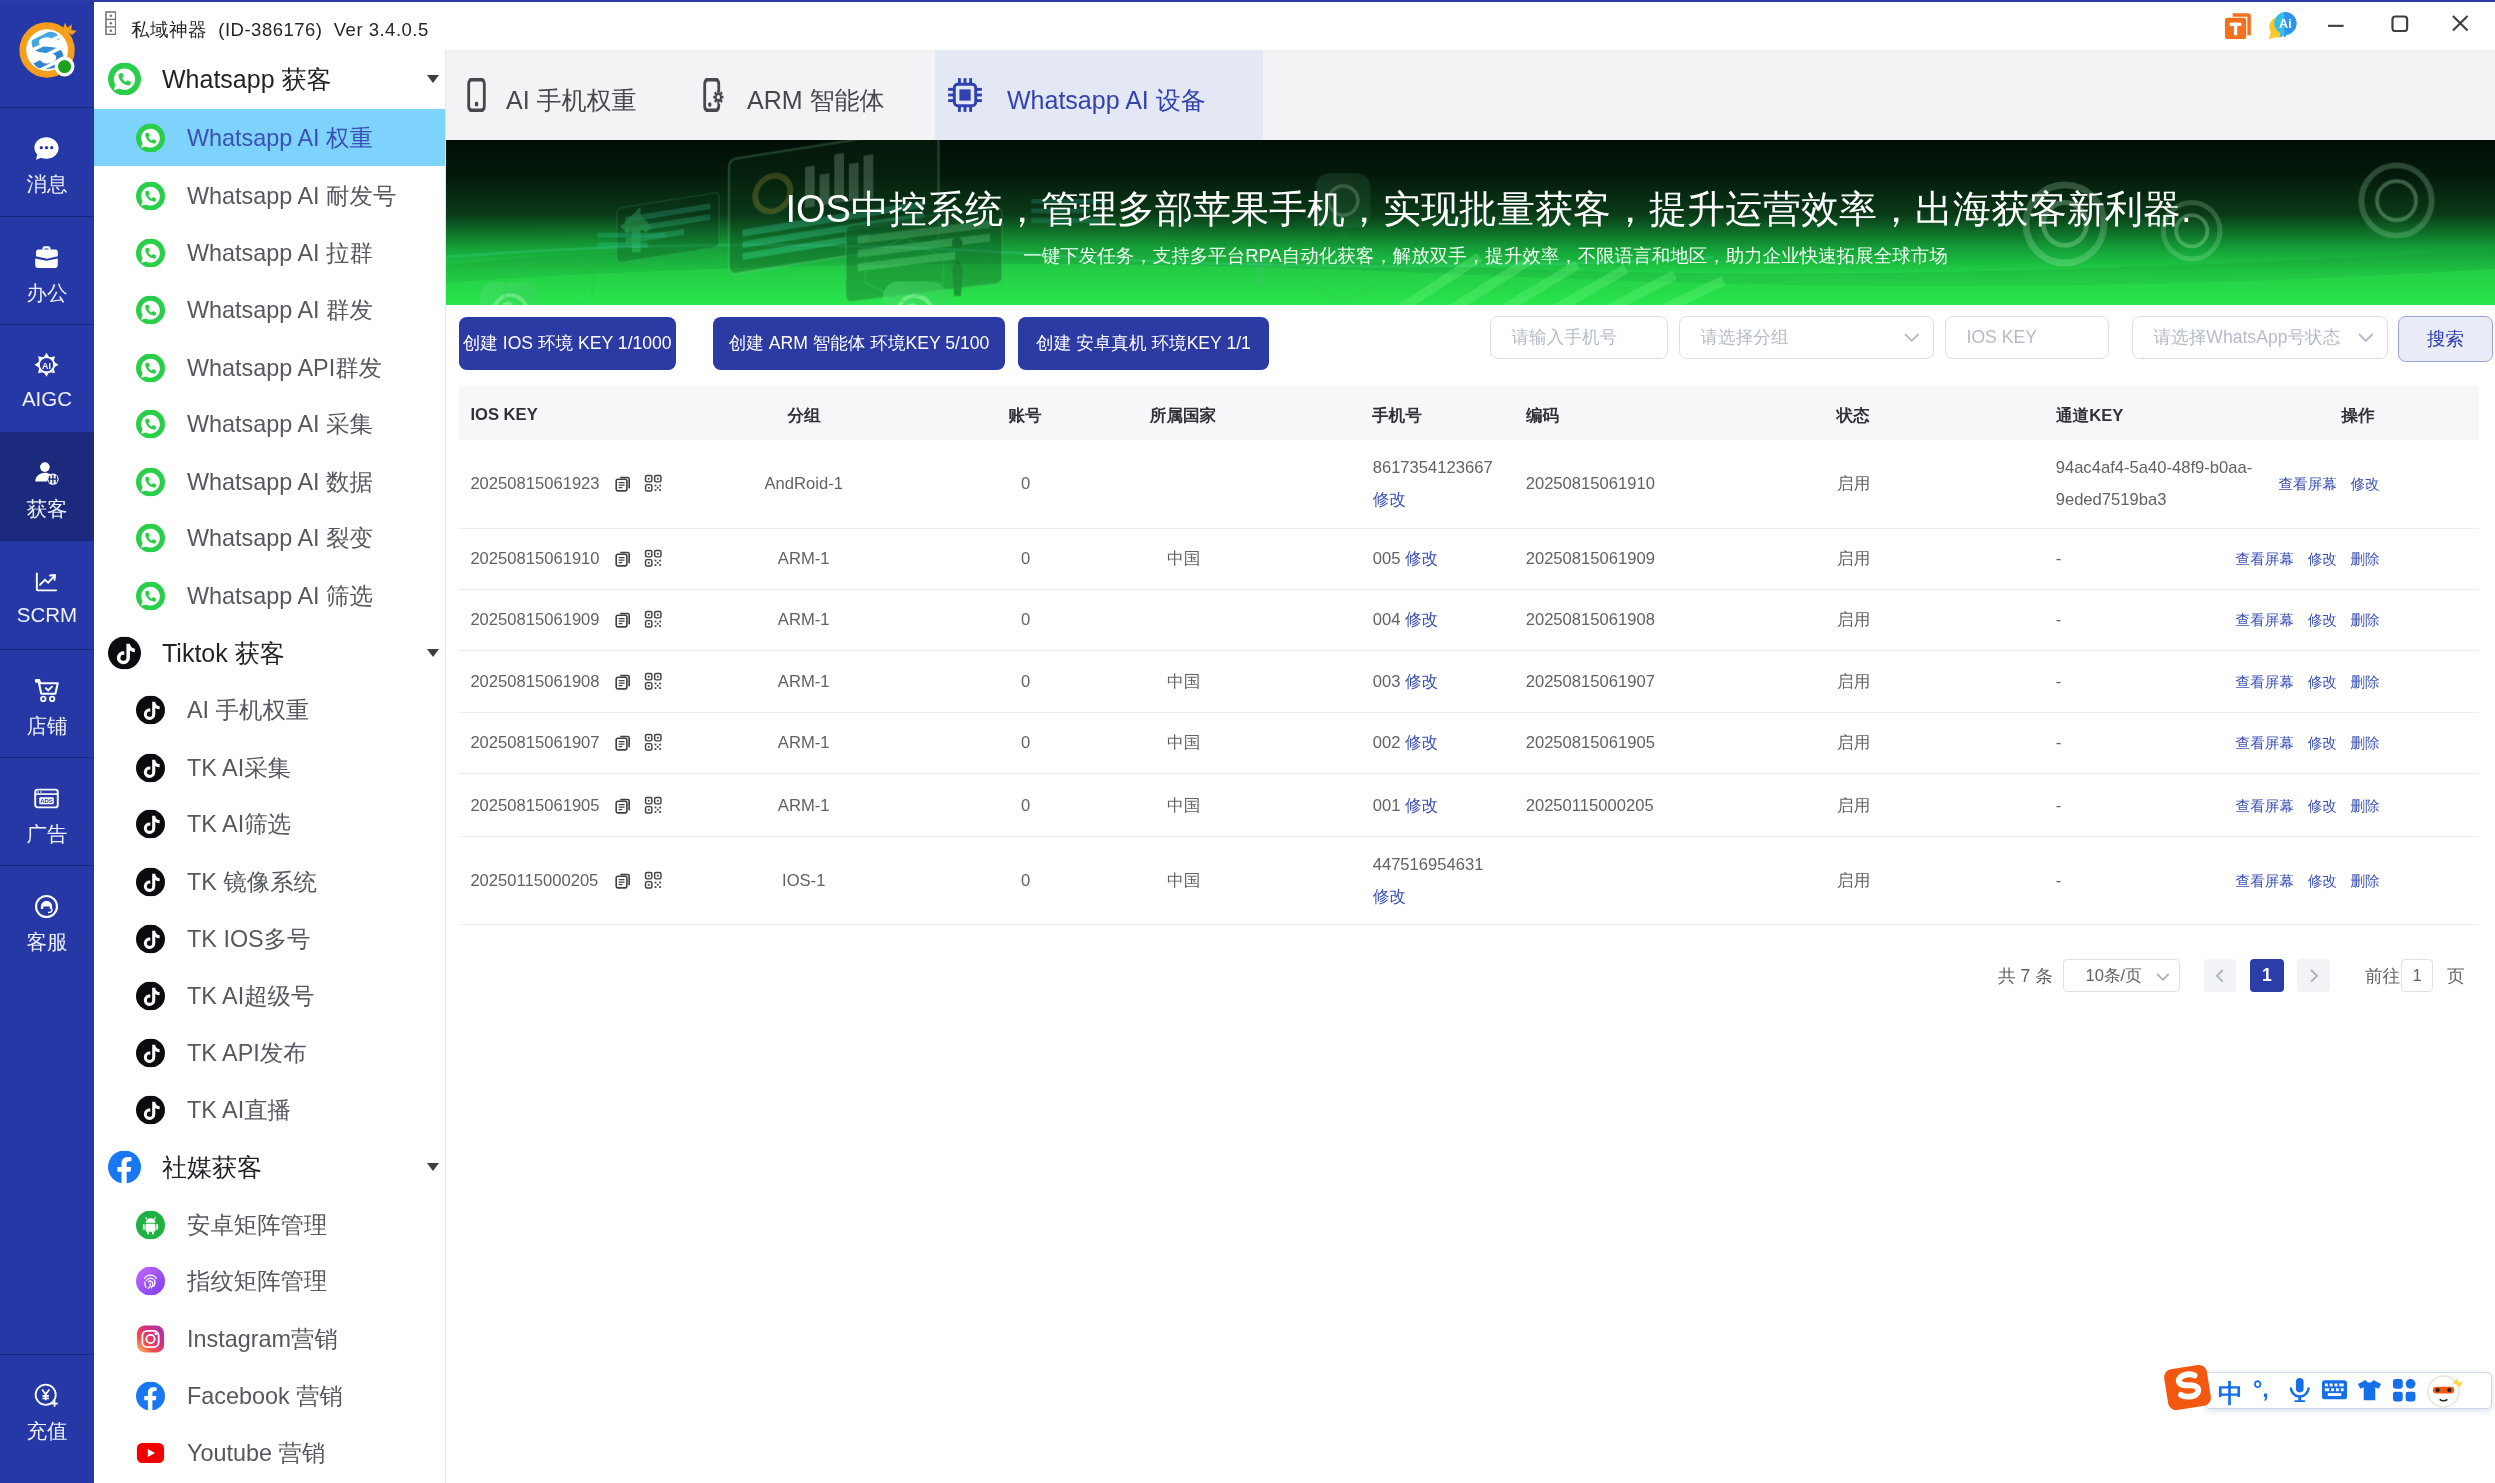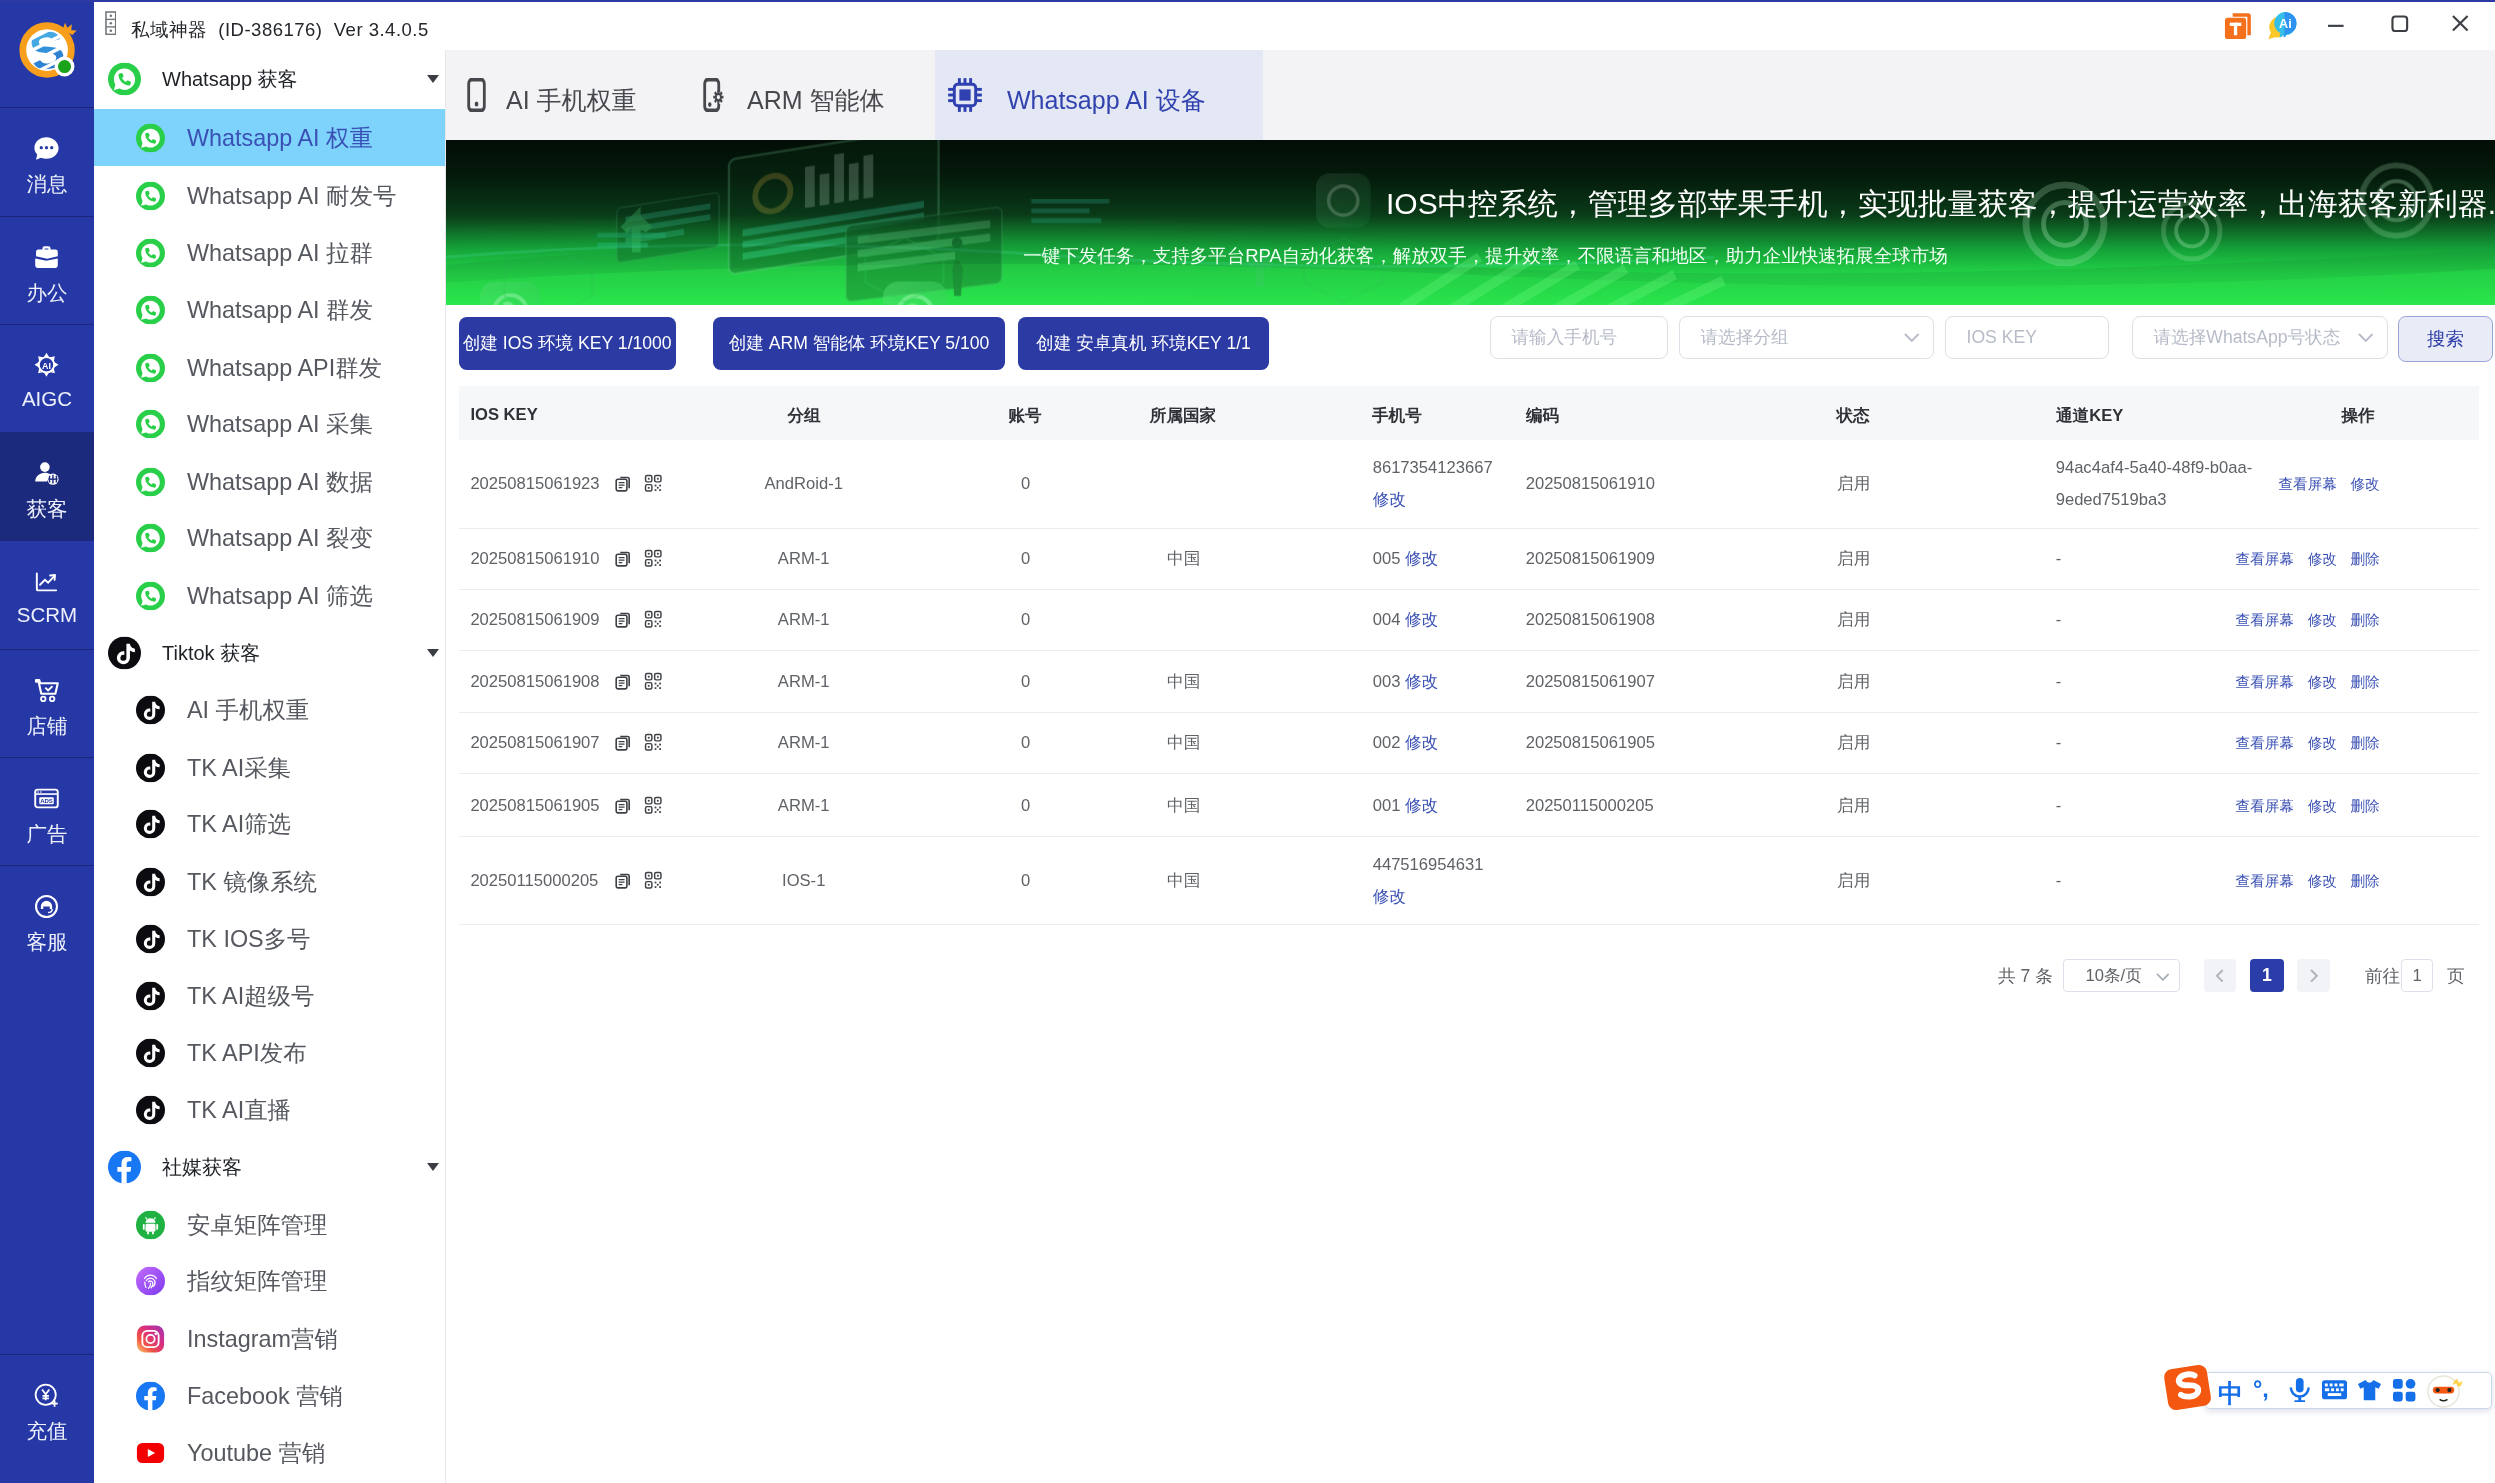--- a/index.html
+++ b/index.html
@@ -21,7 +21,7 @@
 #sidemenu { position:absolute; left:94px; top:50px; width:352px; height:1434px; background:#fff; border-right:1px solid #e7e7ea; z-index:4; }
 .mi { position:absolute; left:0; width:351px; height:57px; }
 .mi .mtx { position:absolute; top:50%; transform:translateY(-50%); font-size:23.4px; color:#55585f; white-space:nowrap; }
-.mi.hdr .mtx { font-size:20px; }
+.mi.hdr .mtx { font-size:25px; }
 .mi.hdr .mtx { color:#1e2126; }
 .mi .mic { position:absolute; top:50%; transform:translateY(-50%); }
 .mi.sel { background:#7dd3fc; }

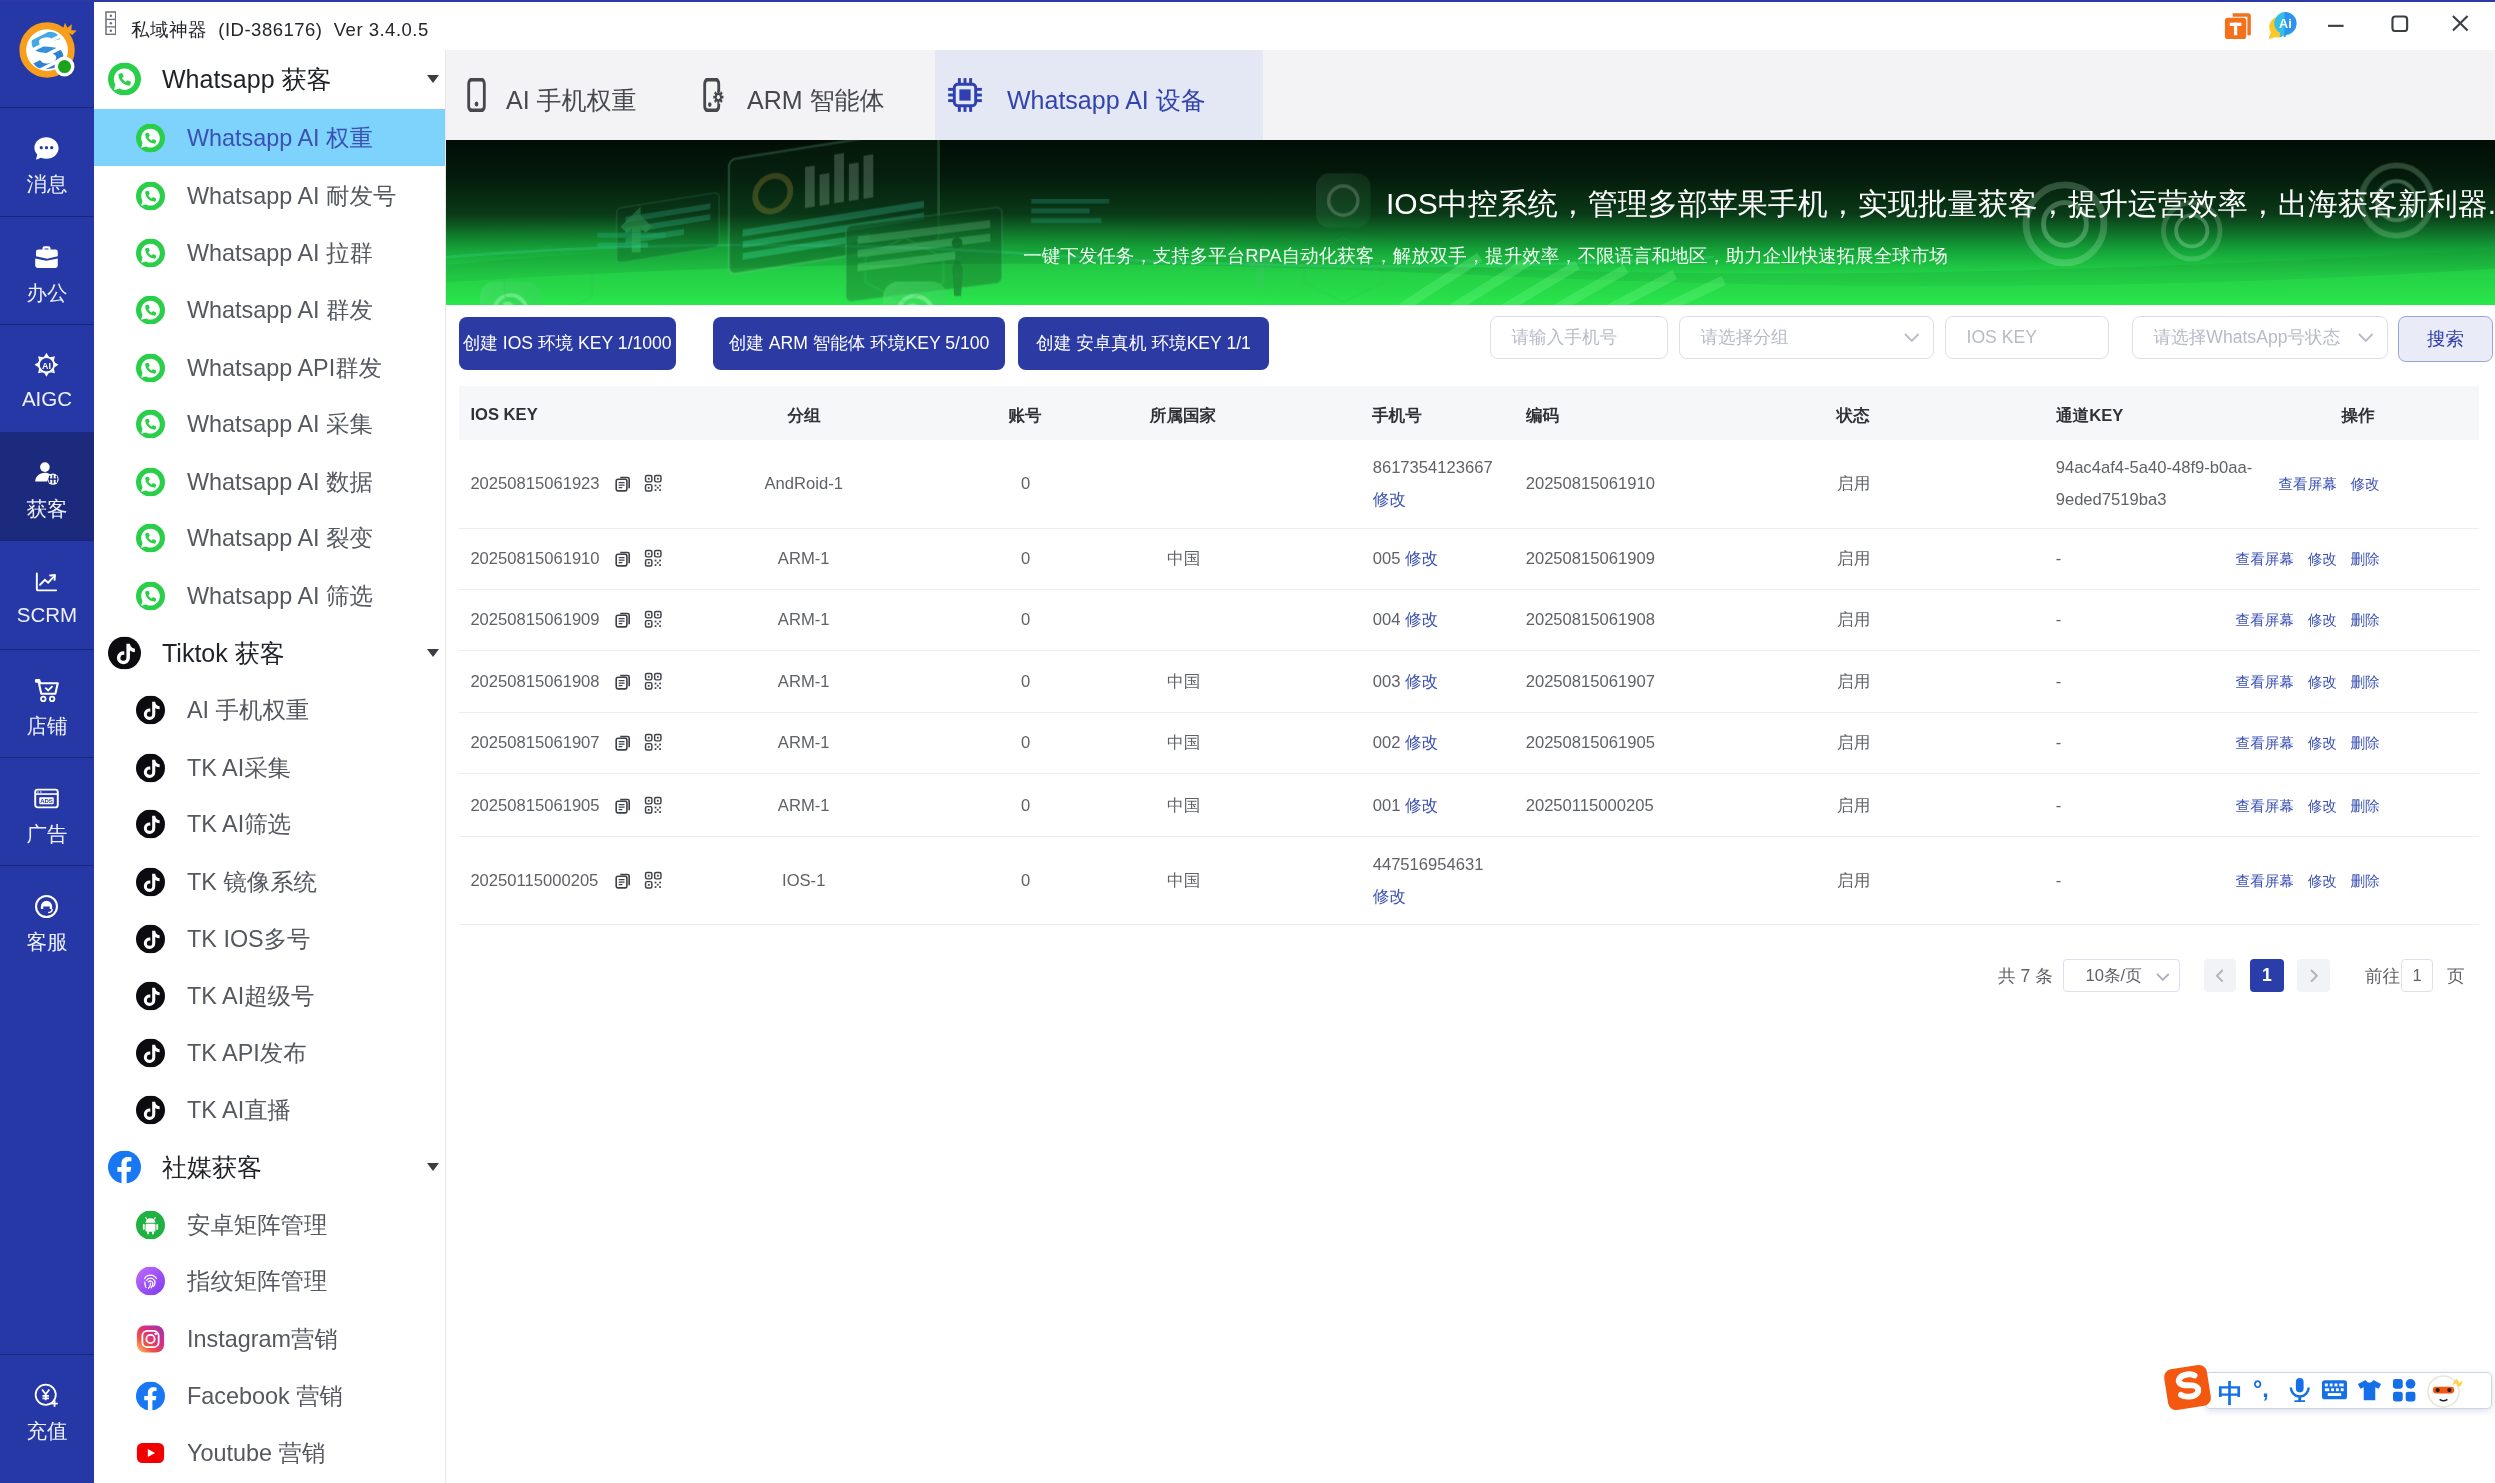--- a/index.html
+++ b/index.html
@@ -35,7 +35,7 @@
 
 #banner { position:absolute; left:0; top:90px; width:2050px; height:165px; overflow:hidden;
   background:linear-gradient(180deg,#020e06 0%,#041a0b 22%,#0a3a18 45%,#14a038 66%,#23d748 82%,#2bf04e 100%); }
-#bh1 { position:absolute; left:35px; top:44px; width:2015px; text-align:right; font-size:30px; color:#fff; white-space:nowrap; }
+#bh1 { position:absolute; left:35px; top:44px; width:2015px; text-align:center; font-size:38px; color:#fff; white-space:nowrap; }
 #bh2 { position:absolute; left:29px; top:103px; width:2021px; text-align:center; font-size:18.5px; color:#f2fff4; white-space:nowrap; }
 
 .btn { position:absolute; background:#2c3ba3; color:#fff; border-radius:7.8px; font-size:17.6px; text-align:center; line-height:53px; white-space:nowrap; }

